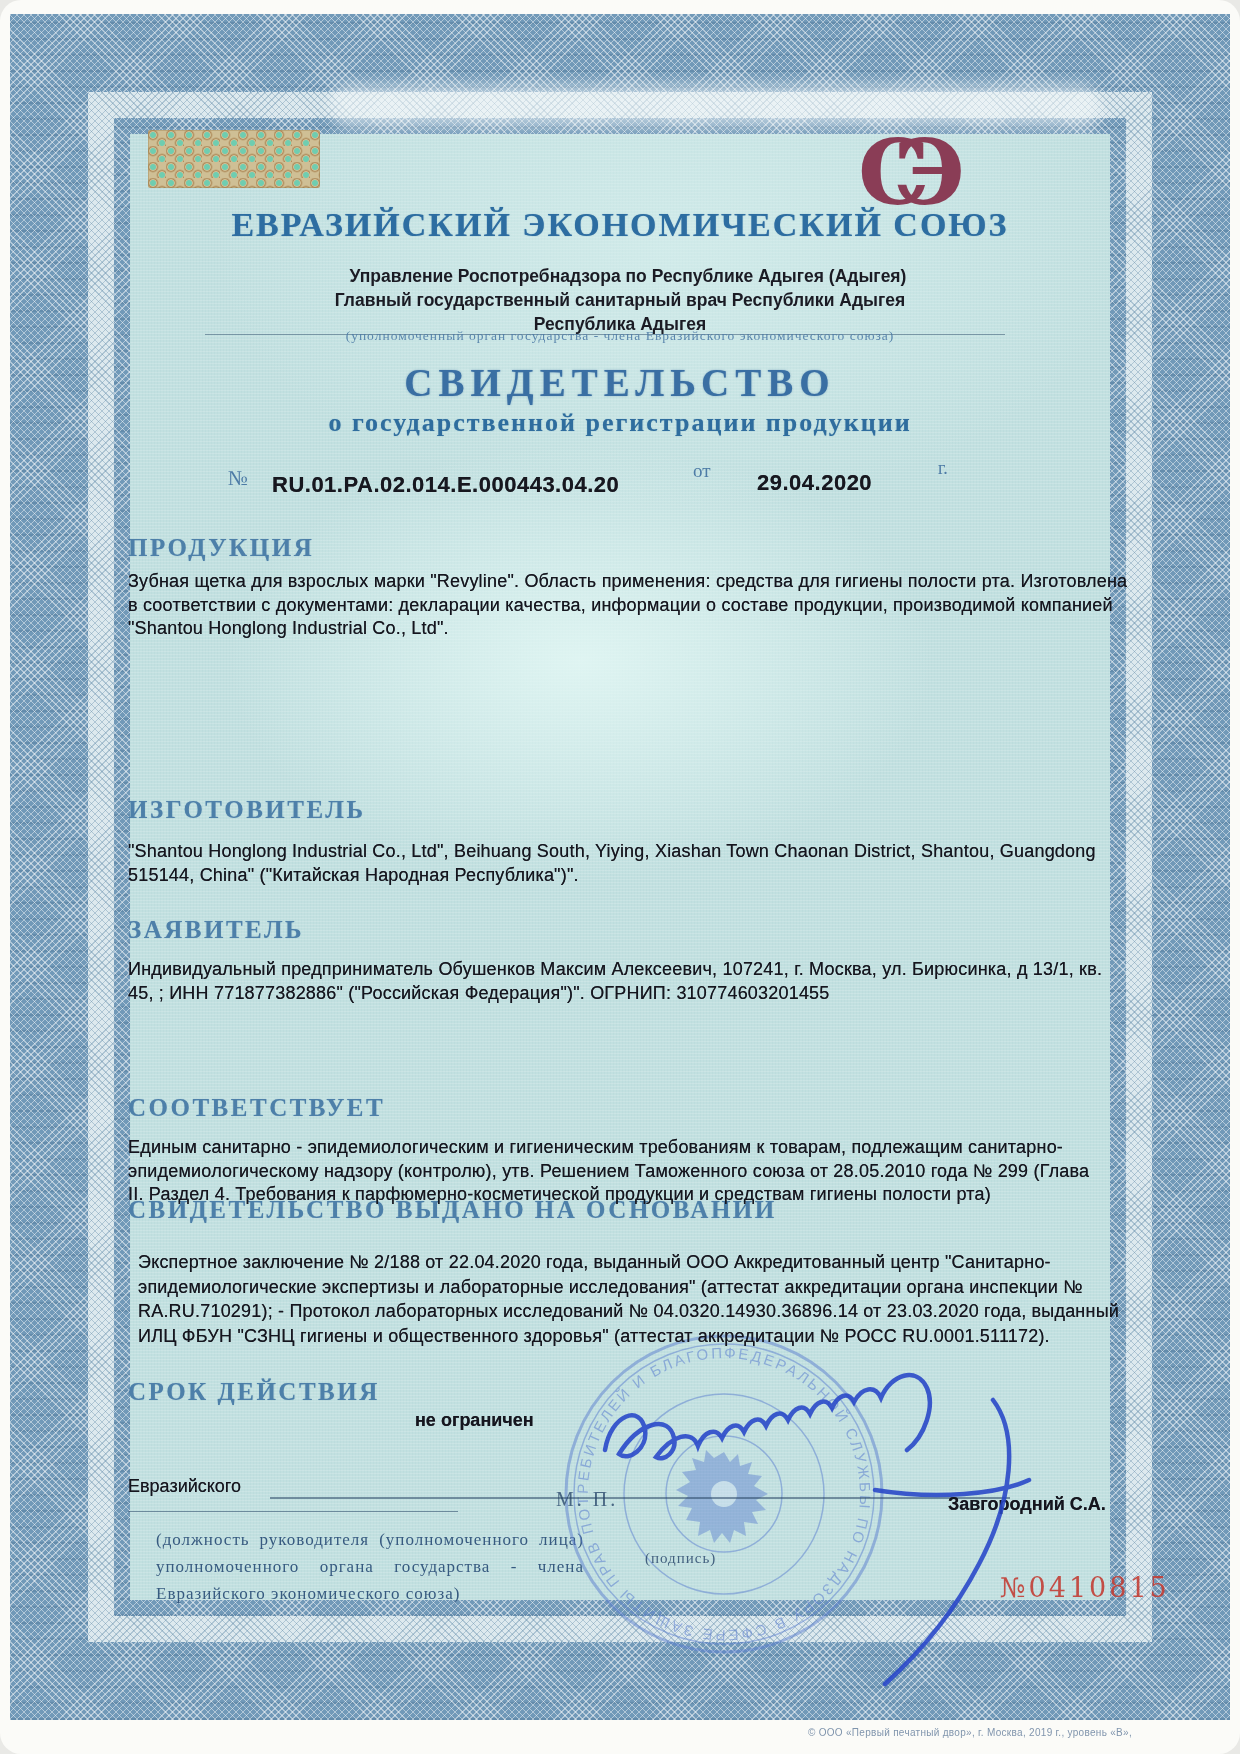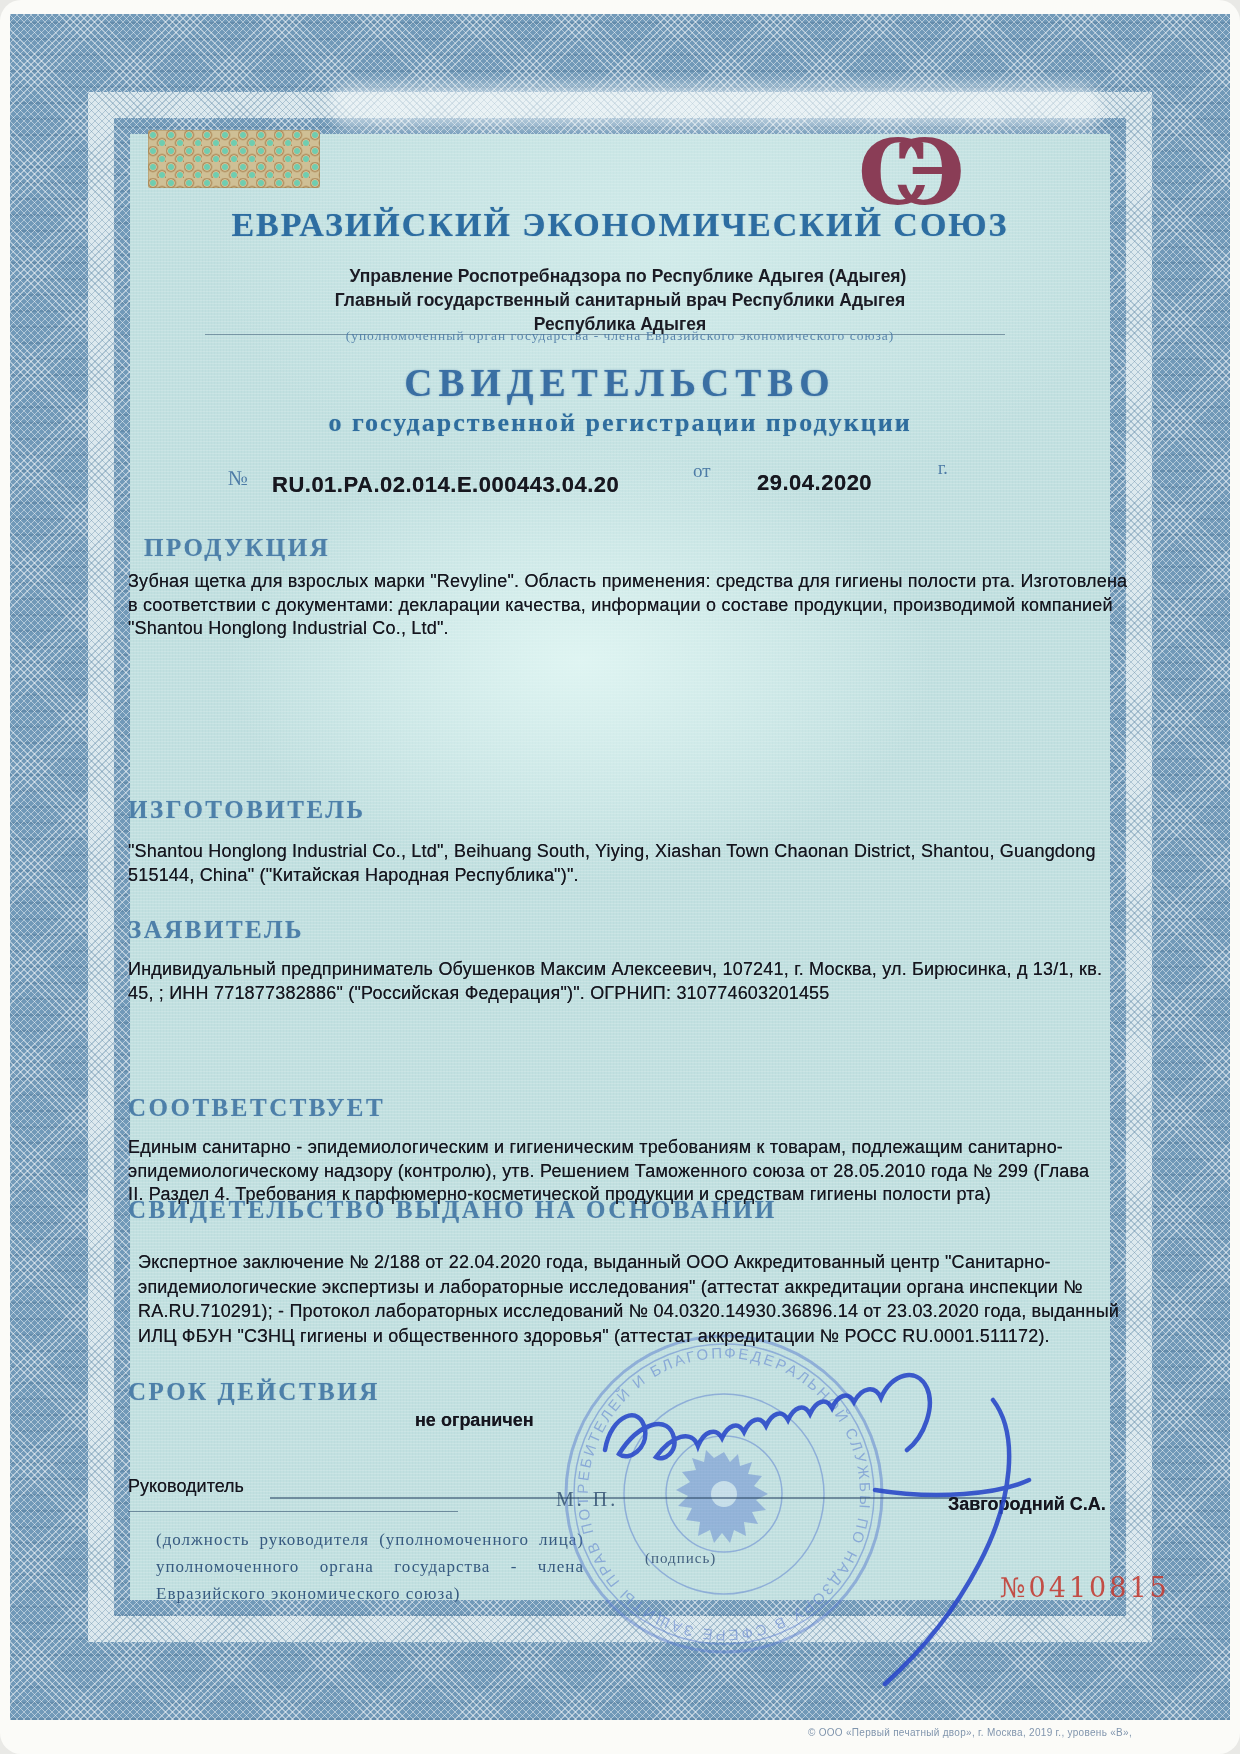--- a/index.html
+++ b/index.html
@@ -151,7 +151,7 @@
   <div class="abs t-number" style="top:470px;left:757px;">29.04.2020</div>
   <div class="abs t-blue-serif" style="top:458px;left:938px;font-size:18px;">г.</div>
 
-  <div class="abs h-section" style="top:534px;left:144px;text-align:right;">ПРОДУКЦИЯ</div>
+  <div class="abs h-section" style="top:534px;left:128px;text-align:right;">ПРОДУКЦИЯ</div>
   <div class="abs body-text" style="top:570px;left:128px;width:1000px;">Зубная щетка для взрослых марки "Revyline". Область применения: средства для гигиены полости рта. Изготовлена в соответствии с документами: декларации качества, информации о составе продукции, производимой компанией "Shantou Honglong Industrial Co., Ltd".</div>
 
   <div class="abs h-section" style="top:796px;left:128px;">ИЗГОТОВИТЕЛЬ</div>

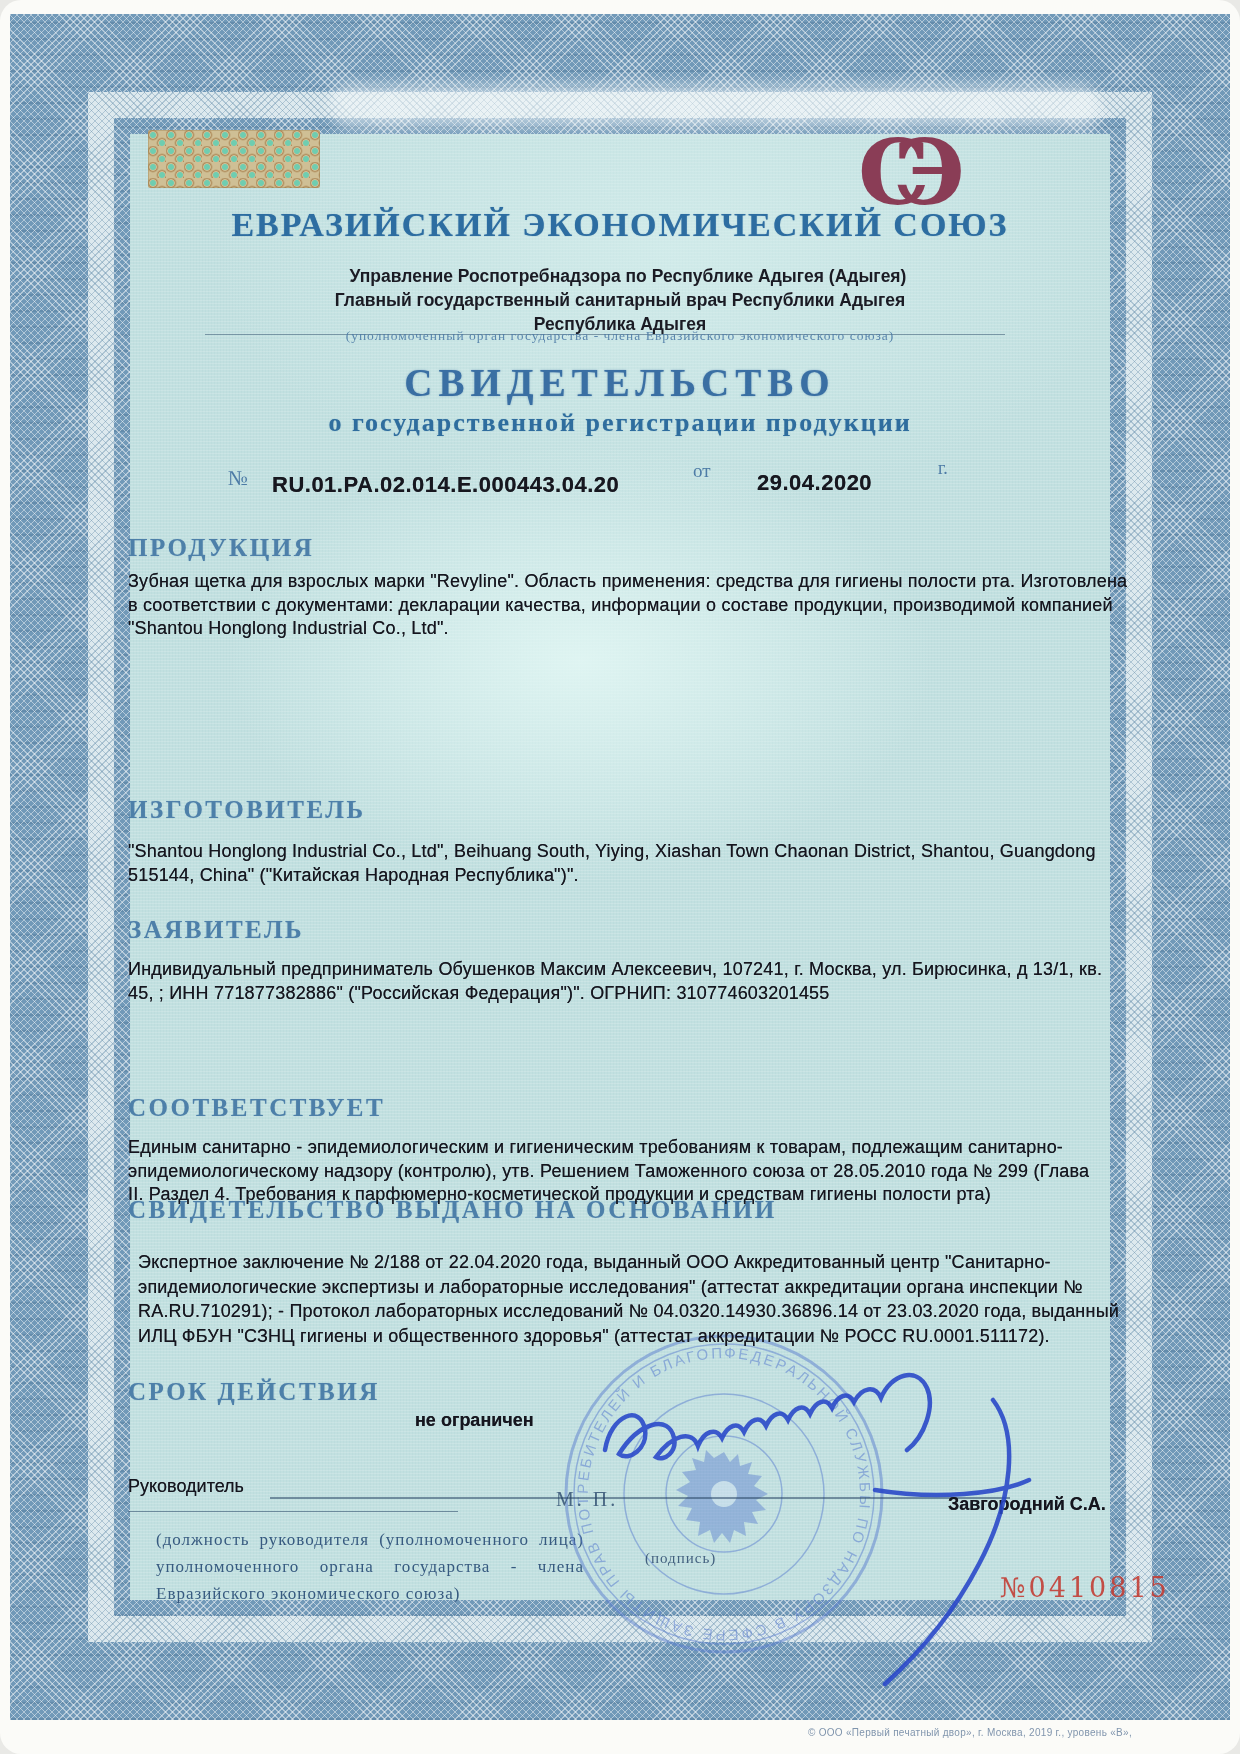--- a/index.html
+++ b/index.html
@@ -188,7 +188,7 @@
     </g>
   </svg>
 
-  <div class="abs t-sign-label" style="top:1476px;left:128px;">Руководитель</div>
+  <div class="abs t-sign-label" style="top:1476px;left:128px;">Евразийского</div>
   <div class="abs sig-line" style="top:1497px;left:270px;width:740px;"></div>
   <div class="abs sig-line" style="top:1511px;left:128px;width:330px;height:1px;"></div>
   <div class="abs t-mp" style="top:1488px;left:556px;z-index:3;">М. П.</div>

